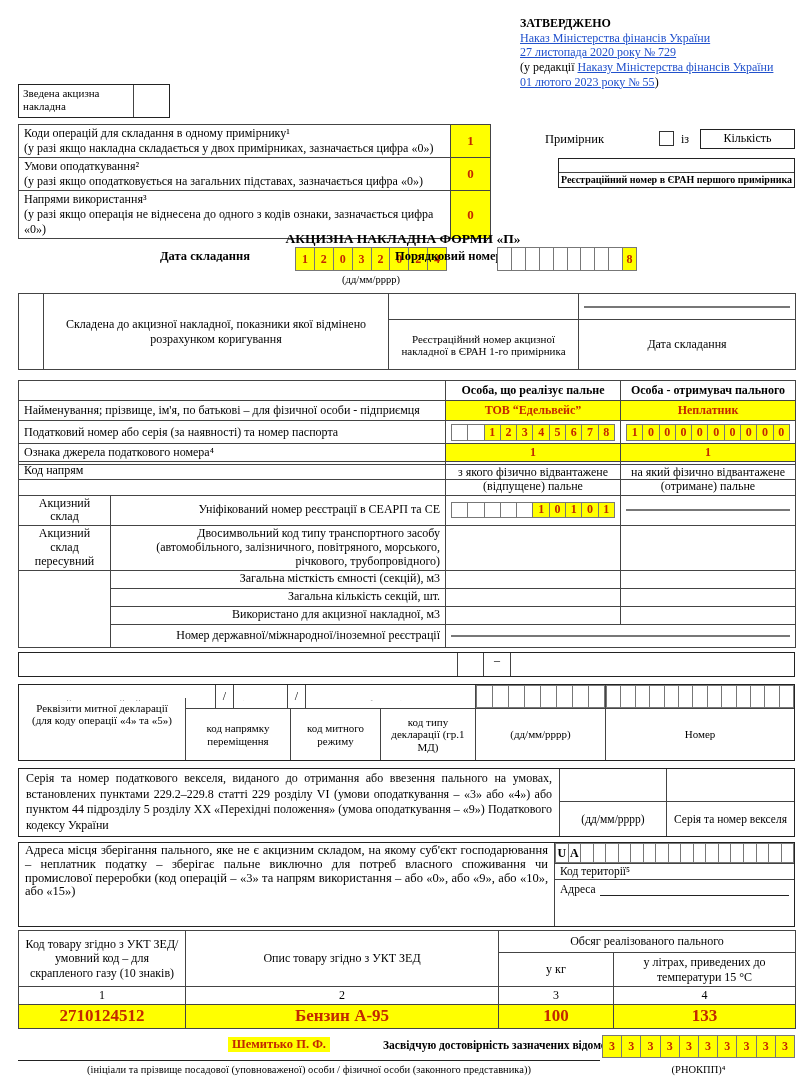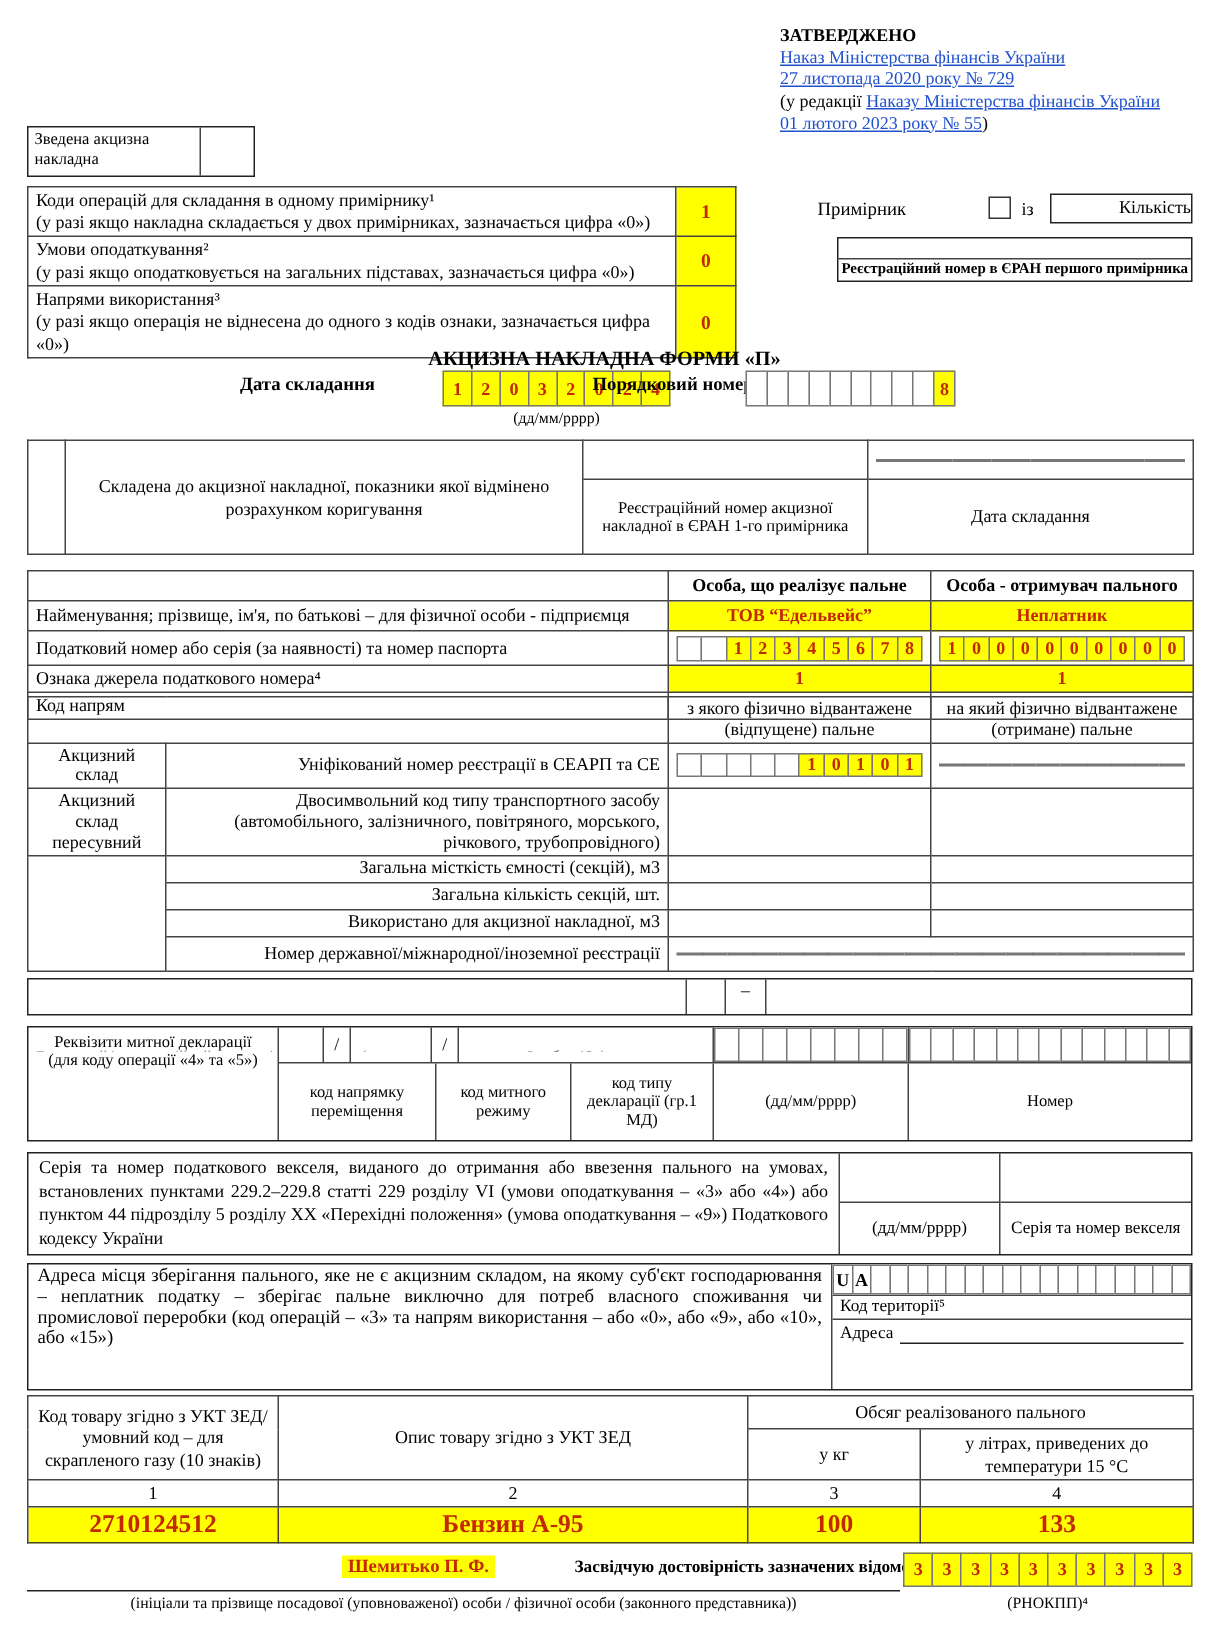--- a/index.html
+++ b/index.html
@@ -38,7 +38,7 @@
   .chk { left:659px; top:131px; width:15px; height:15px; border:1px solid #333; }
   .izlab { left:681px; top:132px; font-size:12px; }
   .qty { left:700px; top:129px; width:95px; height:20px; border:1.5px solid var(--bdd);
-         font-size:12px; text-align:right; line-height:17px; }
+         font-size:12px; text-align:center; line-height:17px; }
   .regbox { left:558px; top:158px; width:237px; border:1.5px solid var(--bdd); }
   .regbox .fld { height:14px; border-bottom:1px solid var(--bd); }
   .regbox .lab { font-size:10px; font-weight:bold; text-align:center; white-space:nowrap; padding:1px 0 2px; }

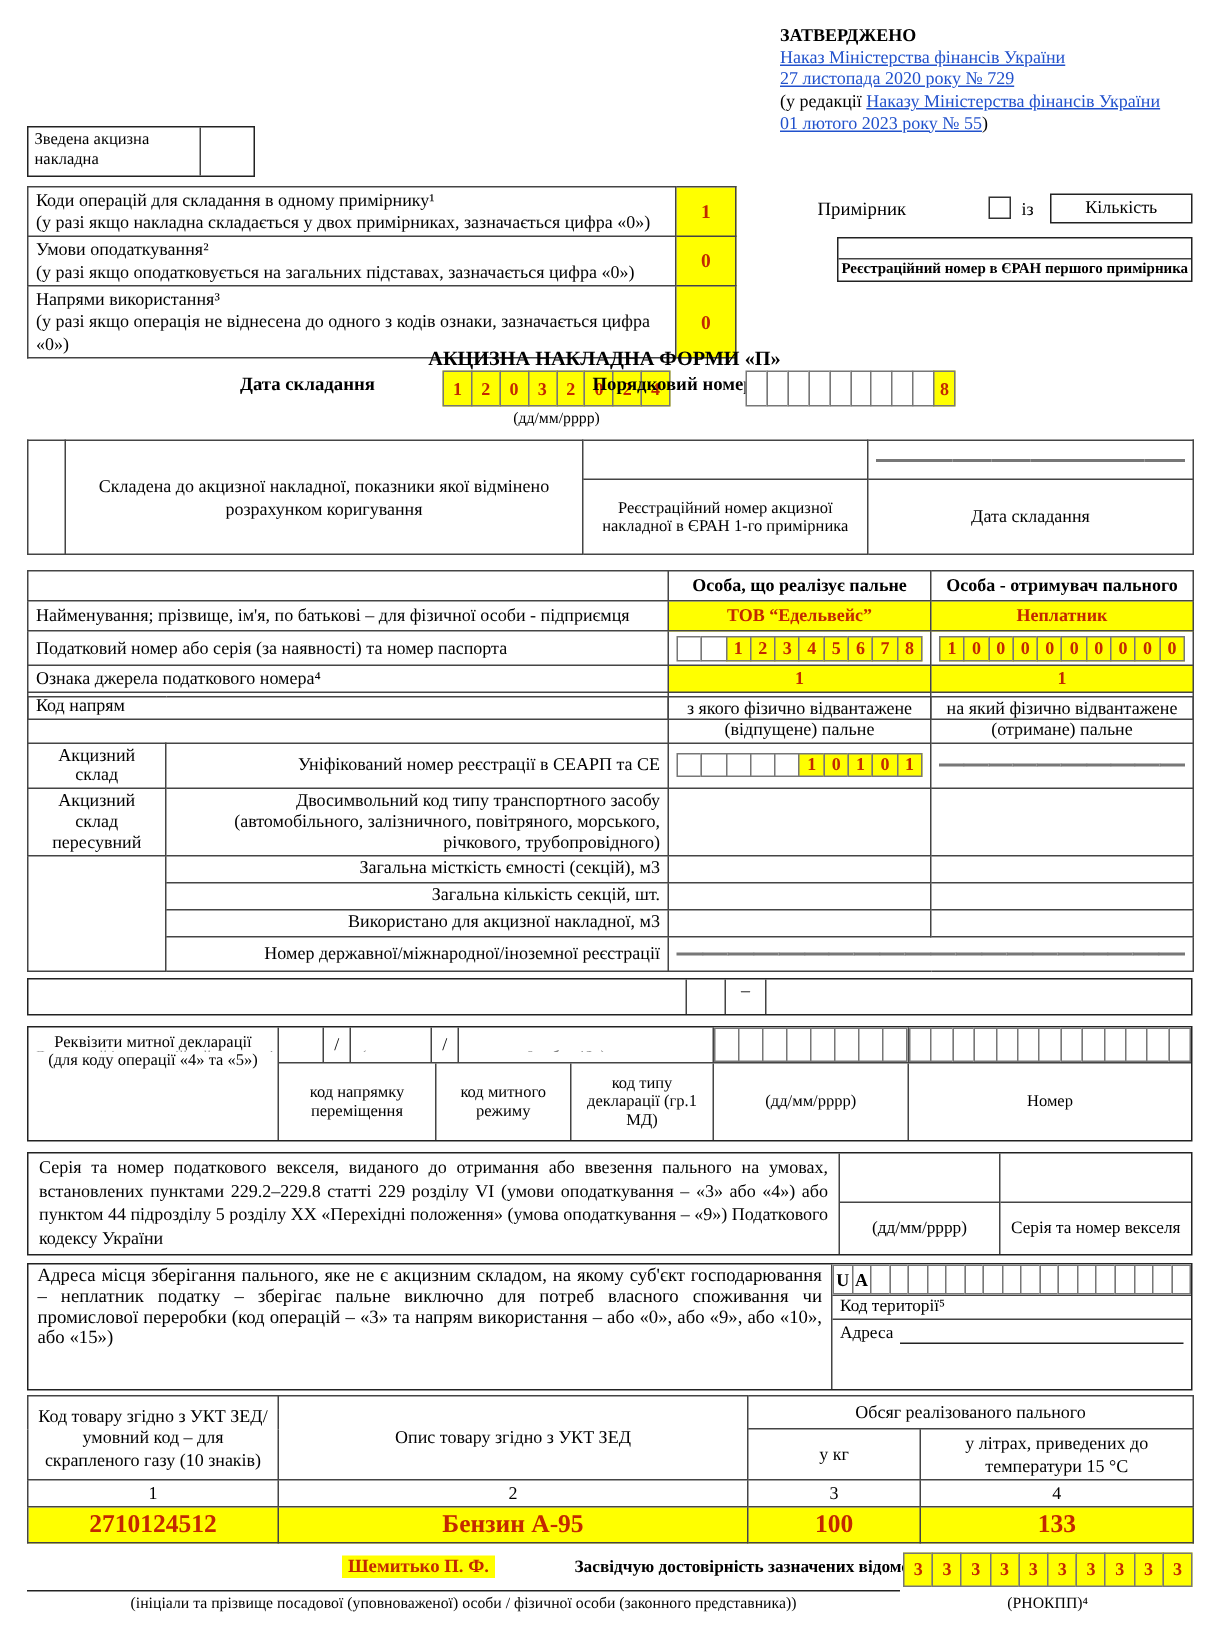--- a/index.html
+++ b/index.html
@@ -82,7 +82,7 @@
 
   
   .cust { left:18px; top:684px; width:777px; height:77px; border:1.5px solid var(--bdd); display:flex; }
-  .cust .lab { width:167px; font-size:11px; text-align:center; padding:4px 6px; border-right:1px solid var(--bd); }
+  .cust .lab { width:167px; font-size:11px; text-align:center; padding:4px 6px; border-right:1px solid var(--bd);margin-top:13px; }
   .cust .right { flex:1; display:flex; flex-direction:column; }
   .cust .top { height:24px; display:flex; border-bottom:1px solid var(--bd); }
   .cust .top > span { border-right:1px solid var(--bd); }

